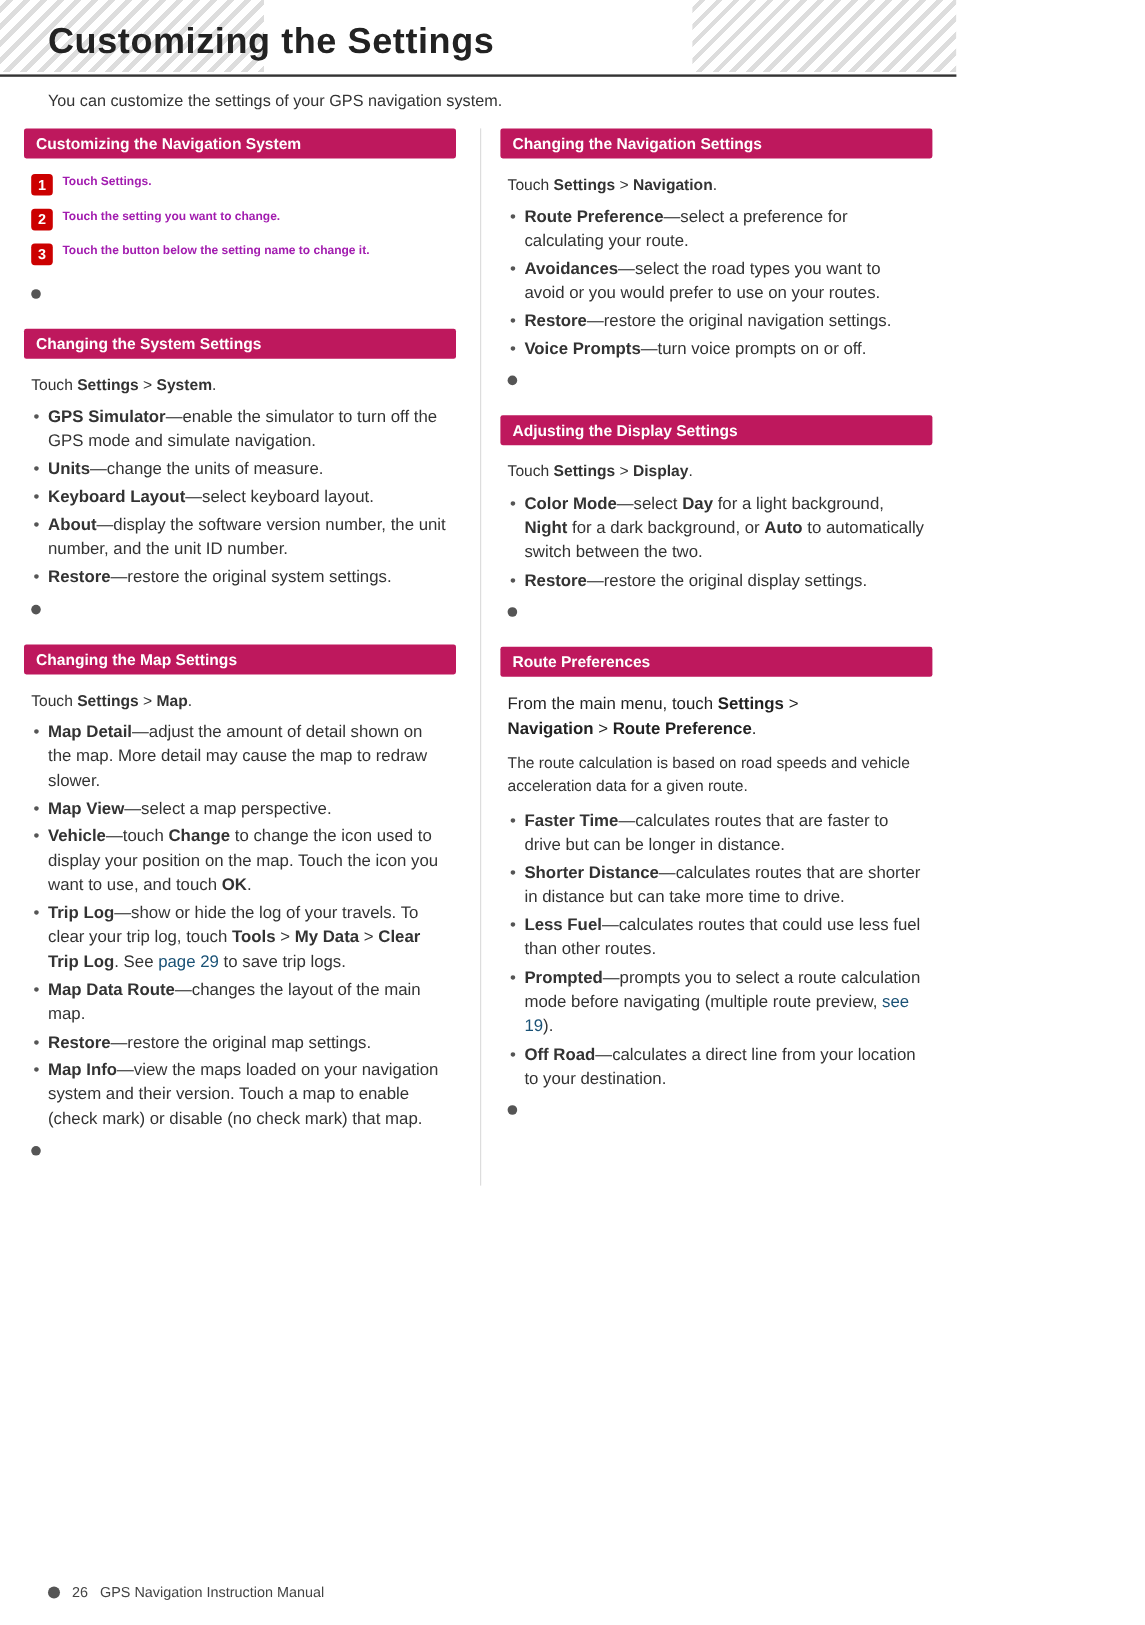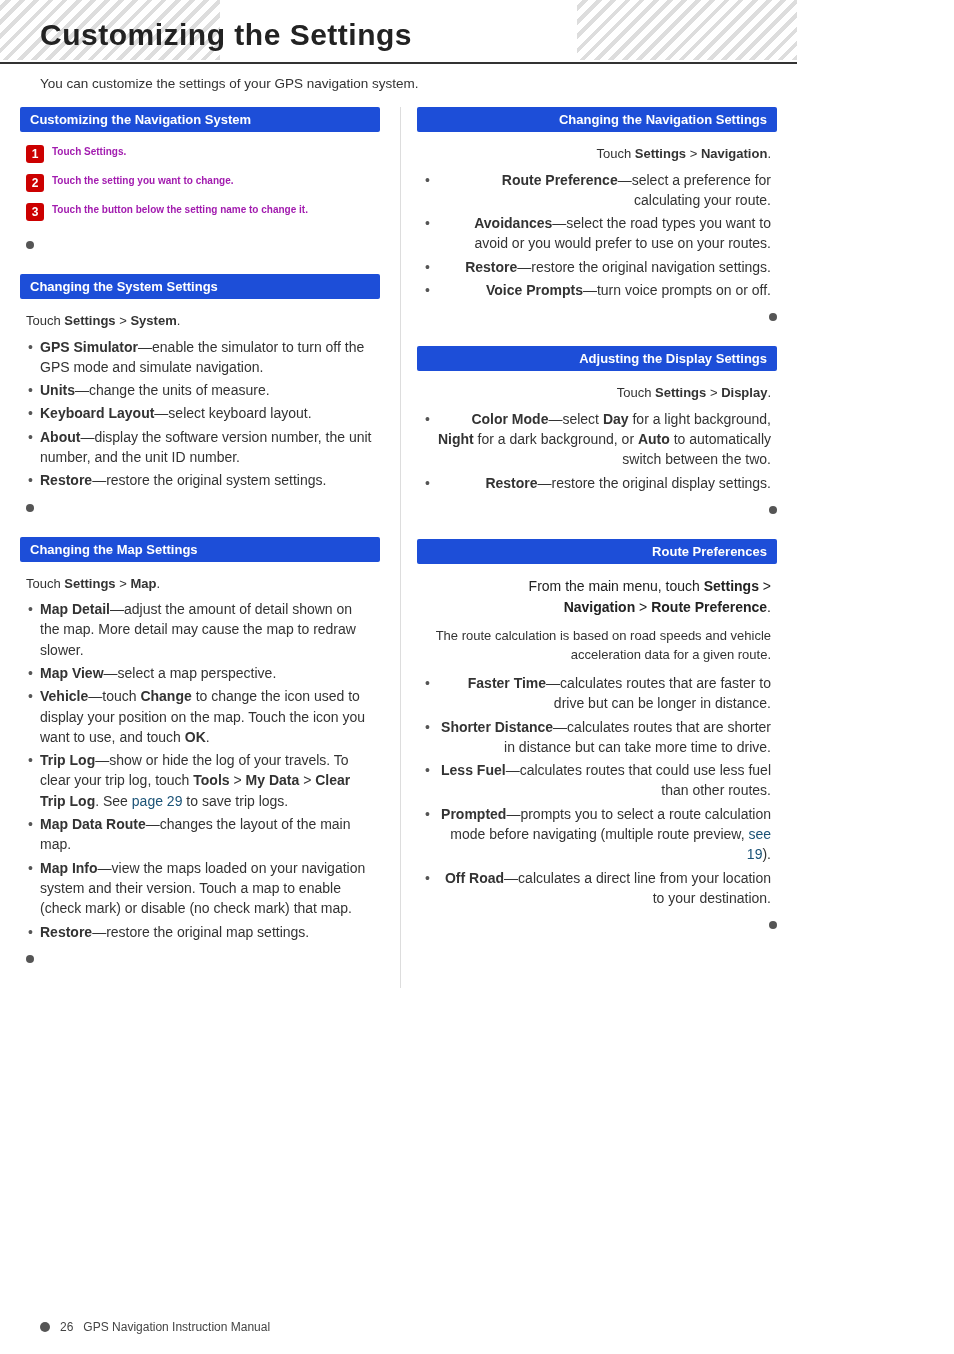--- a/index.html
+++ b/index.html
@@ -97,7 +97,7 @@
     }
 
     .section-header {
-      background: #1d4ed8;
+      background: #be185d;
       color: #fff;
       font-weight: bold;
       font-size: 13px;

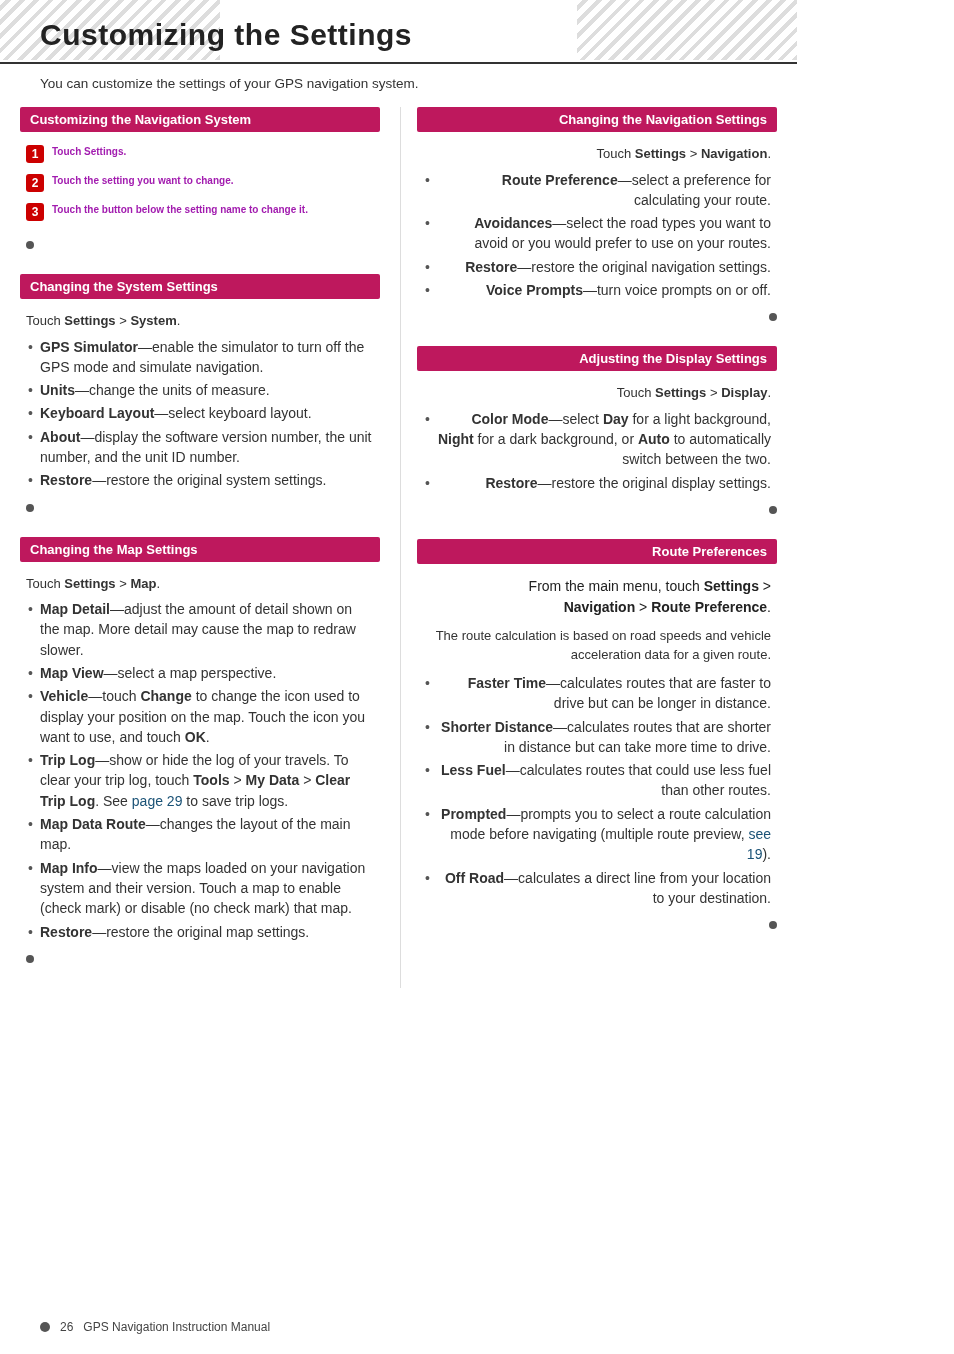--- a/index.html
+++ b/index.html
@@ -87,7 +87,6 @@
       flex: 1;
       padding-left: 16px;
       border-left: 1px solid #ddd;
-      text-align: right;
     }
 
     

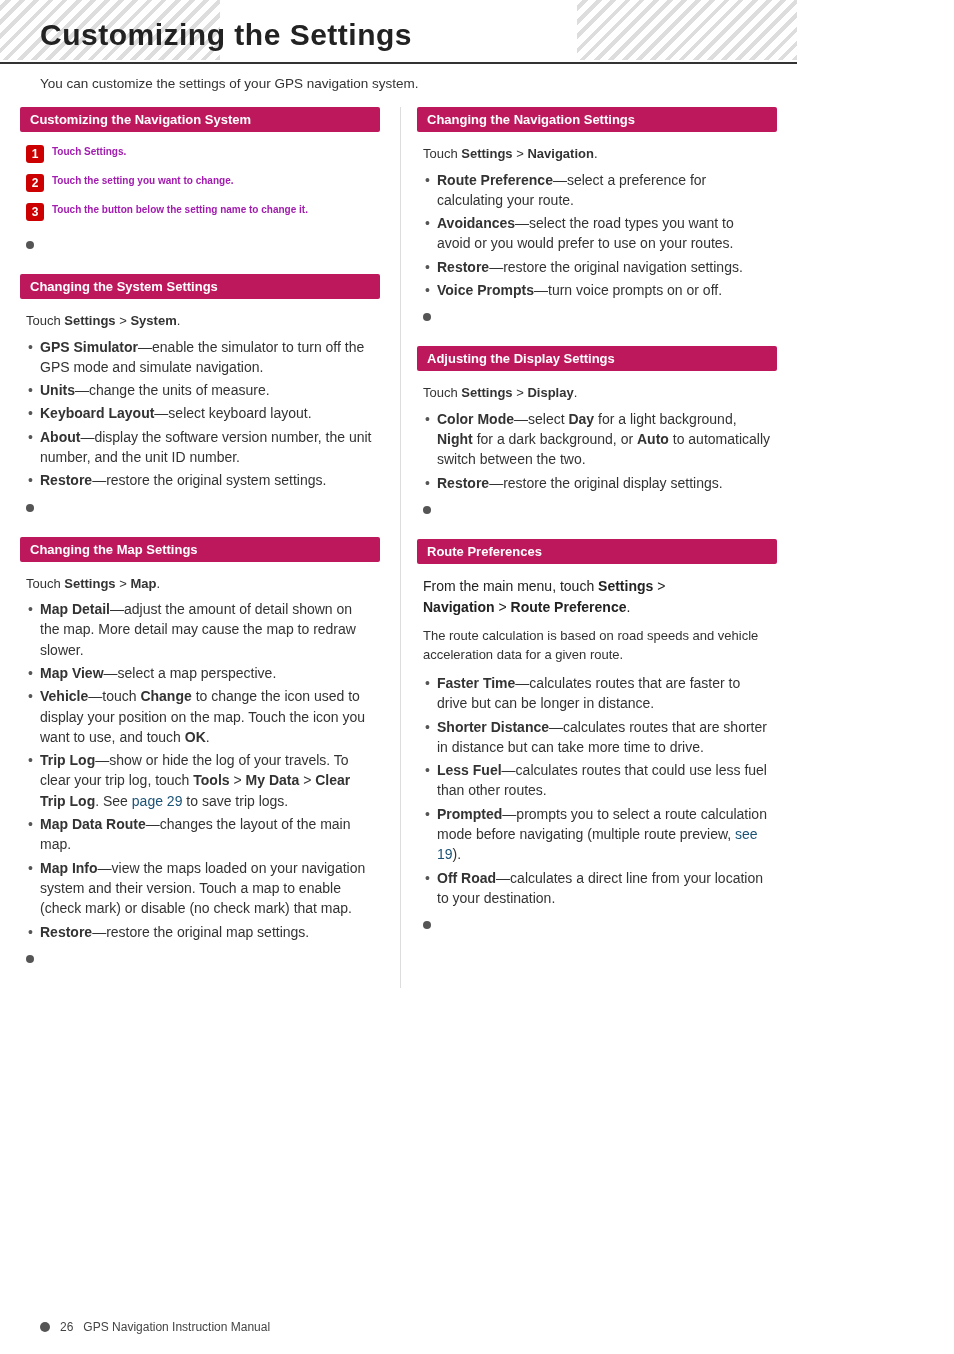--- a/index.html
+++ b/index.html
@@ -293,8 +293,8 @@
             <li><b>Vehicle</b>—touch <b>Change</b> to change the icon used to display your position on the map. Touch the icon you want to use, and touch <b>OK</b>.</li>
             <li><b>Trip Log</b>—show or hide the log of your travels. To clear your trip log, touch <b>Tools</b> &gt; <b>My Data</b> &gt; <b>Clear Trip Log</b>. See <a class="link-style" href="#">page 29</a> to save trip logs.</li>
             <li><b>Map Data Route</b>—changes the layout of the main map.</li>
+            <li><b>Restore</b>—restore the original map settings.</li>
             <li><b>Map Info</b>—view the maps loaded on your navigation system and their version. Touch a map to enable (check mark) or disable (no check mark) that map.</li>
-            <li><b>Restore</b>—restore the original map settings.</li>
           </ul>
         </div>
         <div class="dot-bullet"></div>

